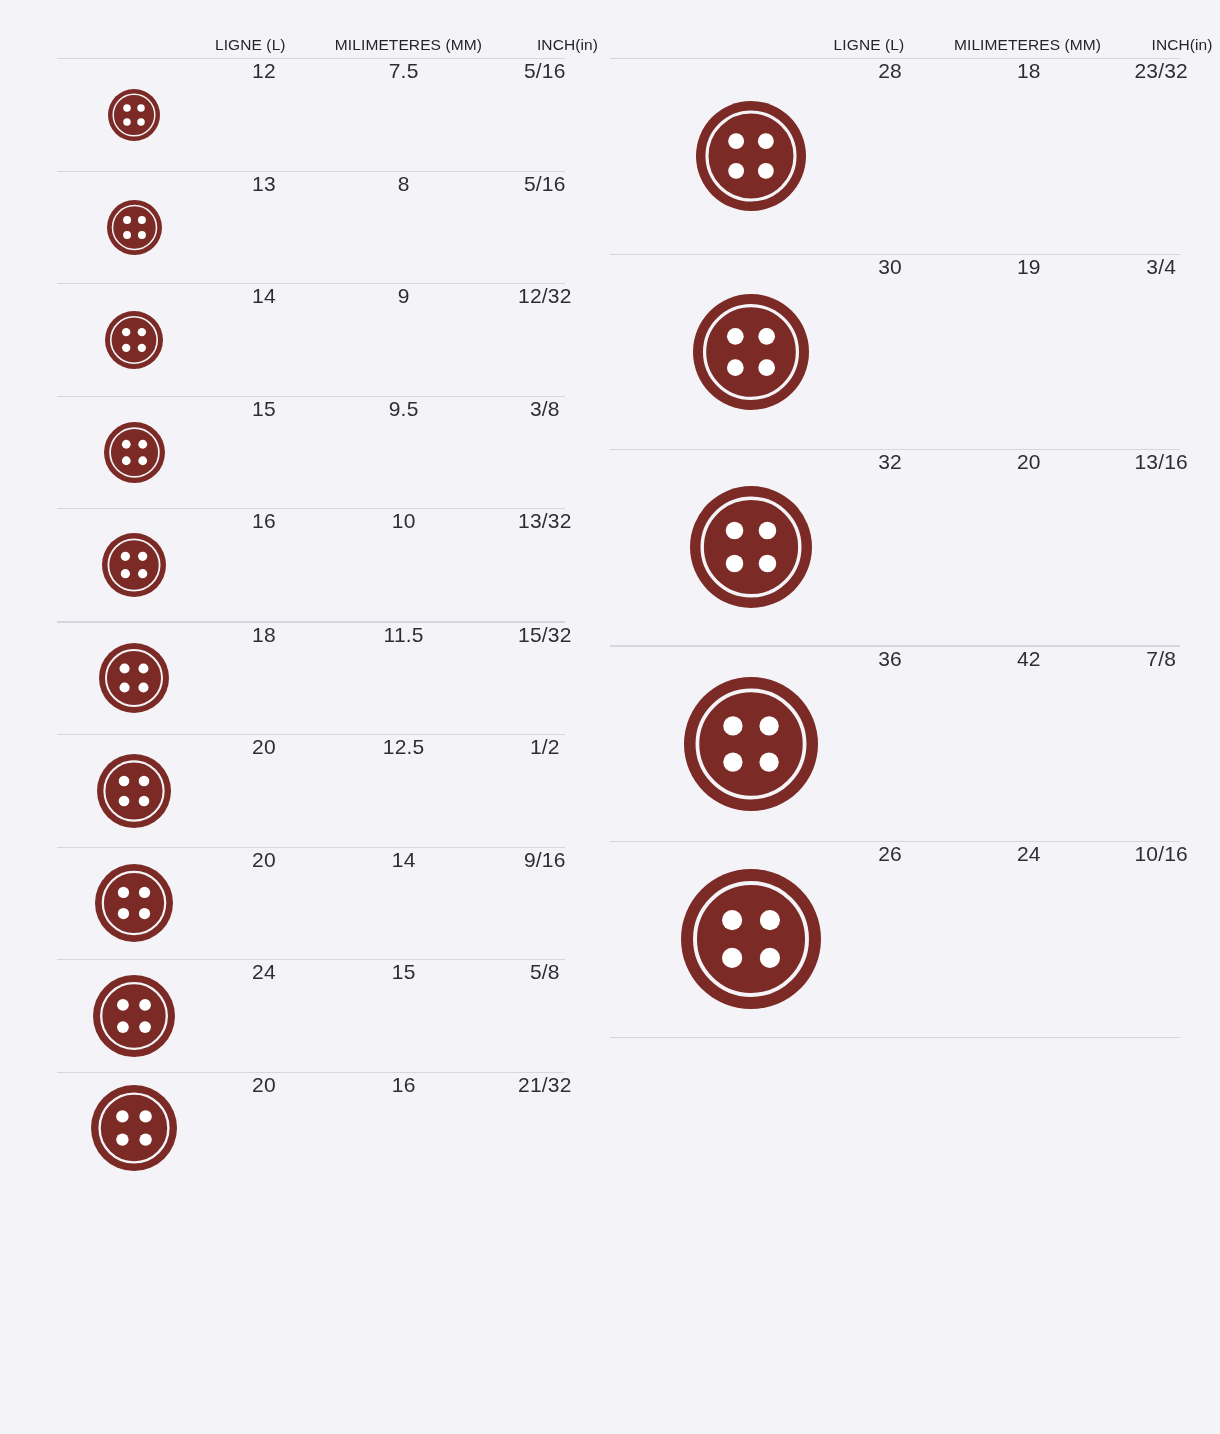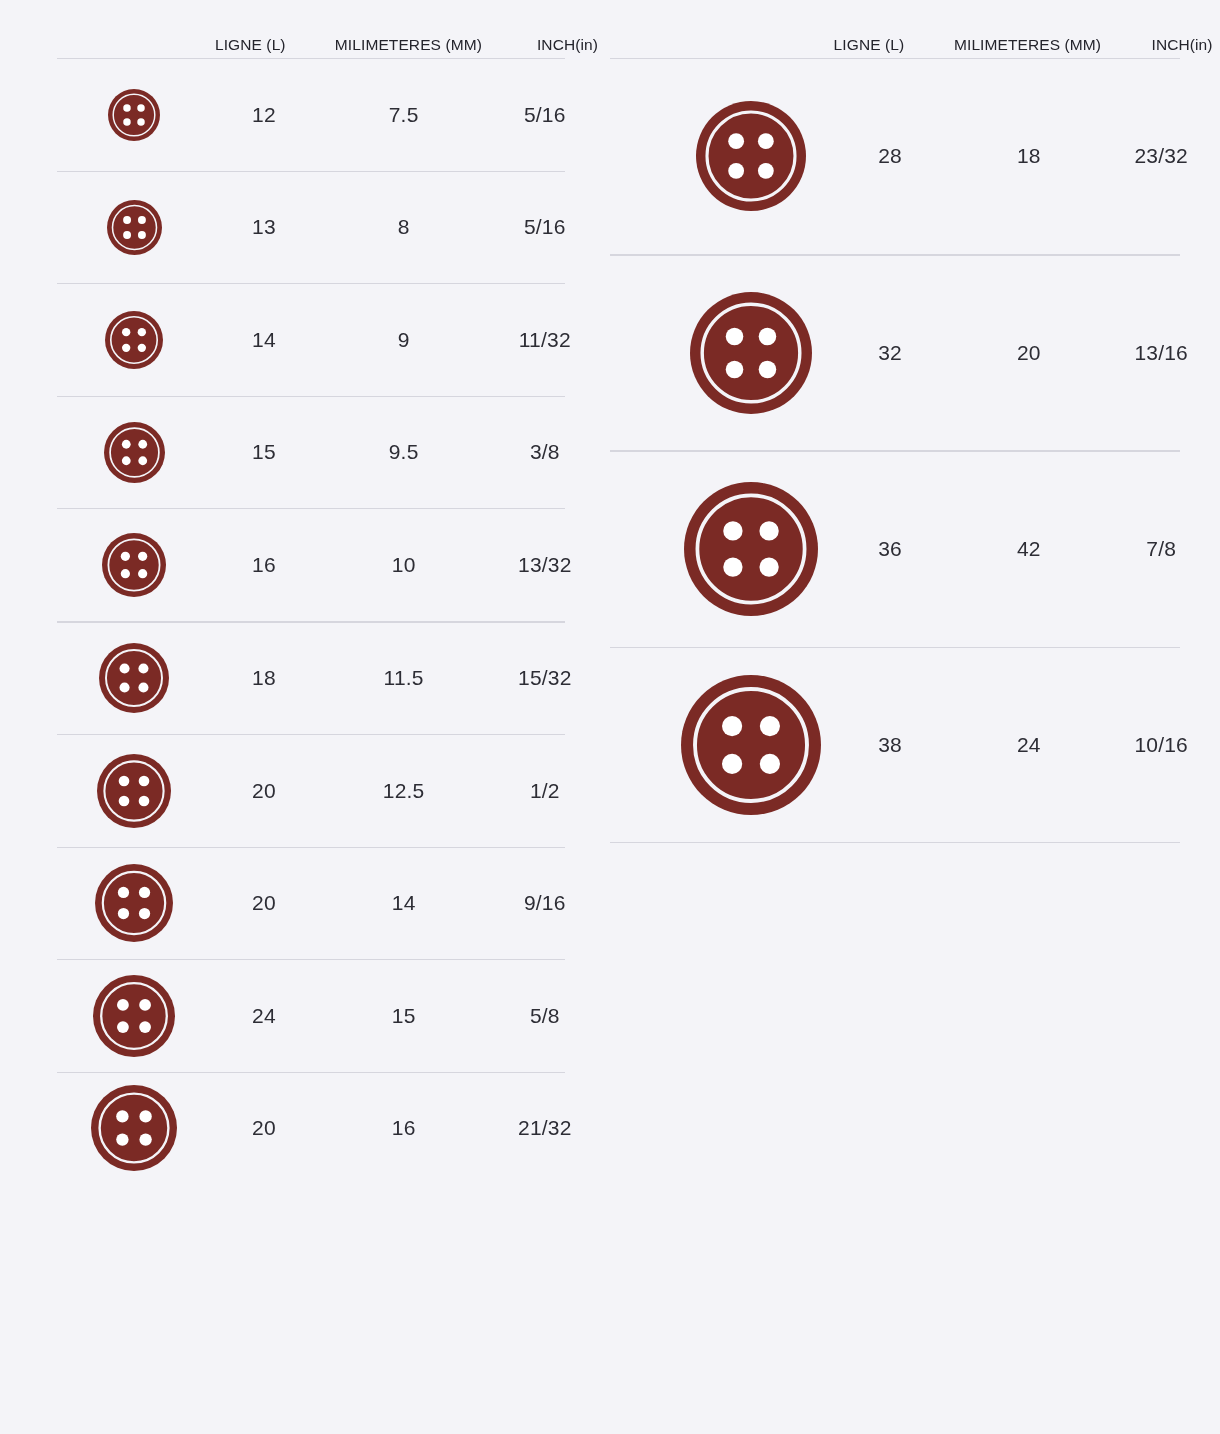--- a/index.html
+++ b/index.html
@@ -72,7 +72,6 @@
 
   .row {
     display: flex;
-    align-items: center;
     padding-left: 12px;
   }
   .cell {

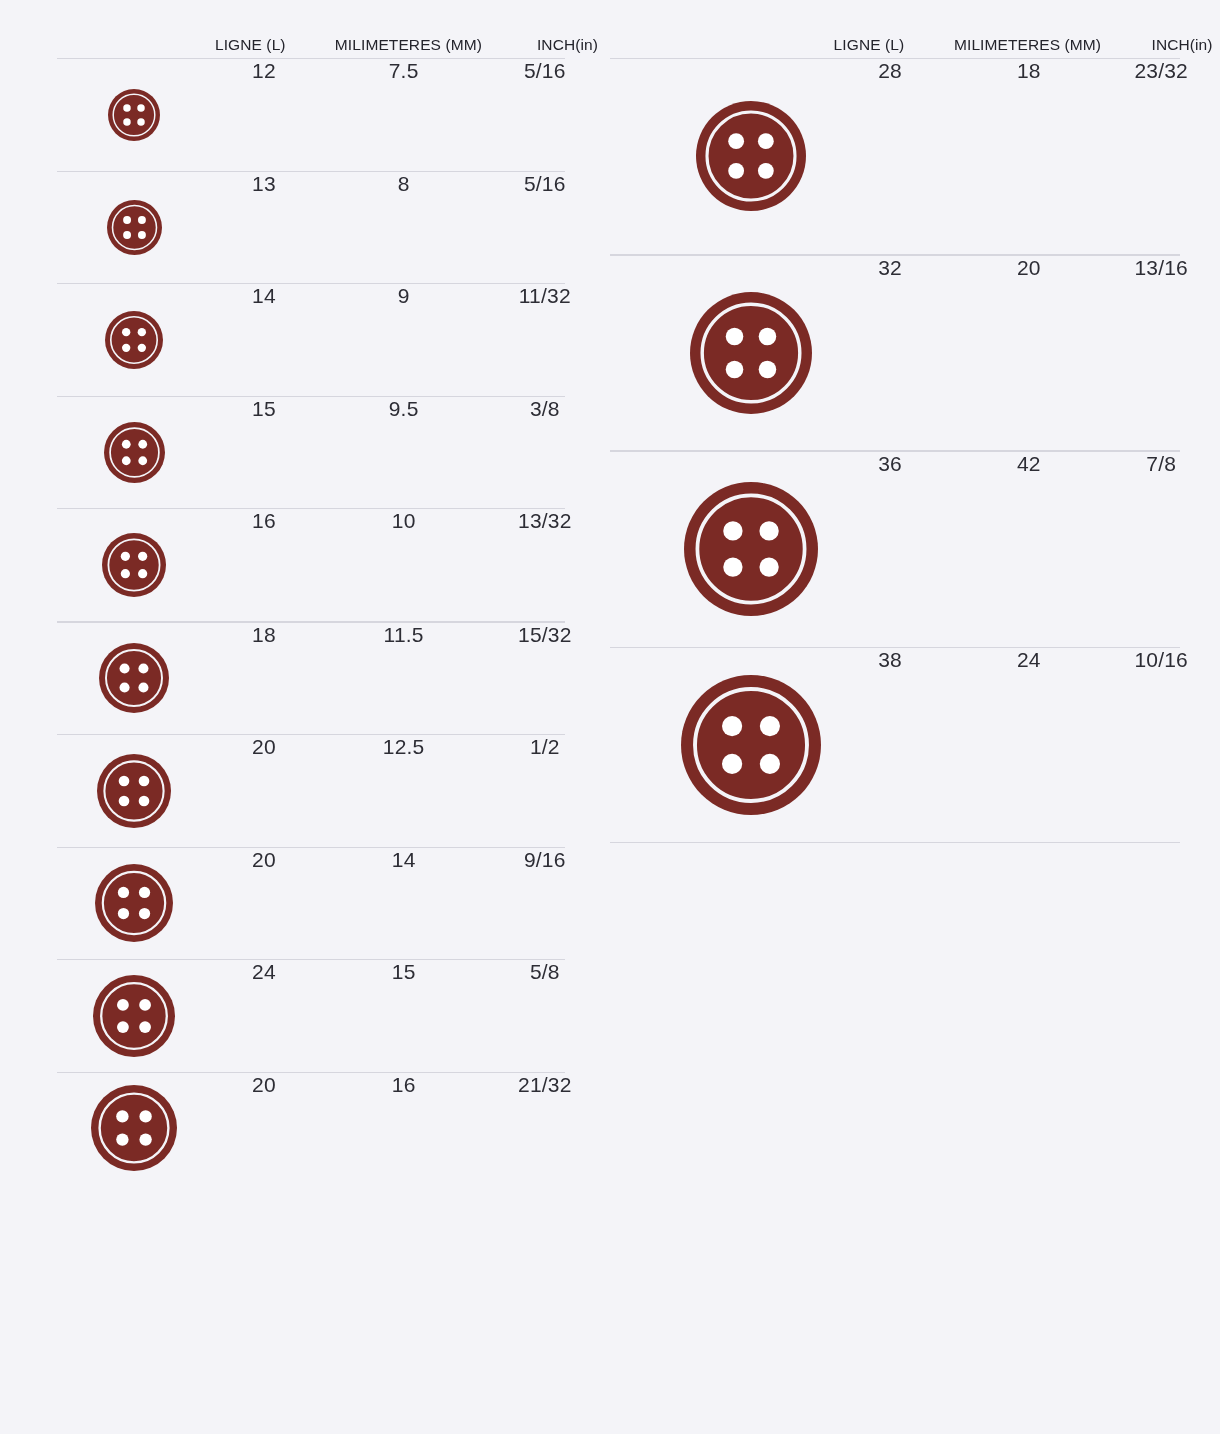--- a/index.html
+++ b/index.html
@@ -305,6 +305,22 @@
       <div class="cell c-in">23/32</div>
     </div>
         <div class="rule"></div>
+        <div class="row" style="height:194.5px">
+      <div class="pad-l"></div>
+      <div class="cell icon-cell c-icon">
+        <svg class="btn-svg" width="116" height="116" viewBox="0 0 116 116">
+    <circle cx="58" cy="58" r="58" fill="#7b2a25"></circle>
+    <circle cx="58" cy="58" r="46.400000000000006" fill="none" stroke="#f4f4f8" stroke-width="3.248"></circle>
+    <circle cx="42.34" cy="42.34" r="8.351999999999999" fill="#ffffff"></circle>
+    <circle cx="73.66" cy="42.34" r="8.351999999999999" fill="#ffffff"></circle>
+    <circle cx="42.34" cy="73.66" r="8.351999999999999" fill="#ffffff"></circle>
+    <circle cx="73.66" cy="73.66" r="8.351999999999999" fill="#ffffff"></circle>
+  </svg>
+      </div>
+      <div class="cell c-lig">30</div>
+      <div class="cell c-mm">19</div>
+      <div class="cell c-in">3/4</div>
+    </div>
         <div class="rule"></div>
         <div class="row" style="height:194.5px">
       <div class="pad-l"></div>

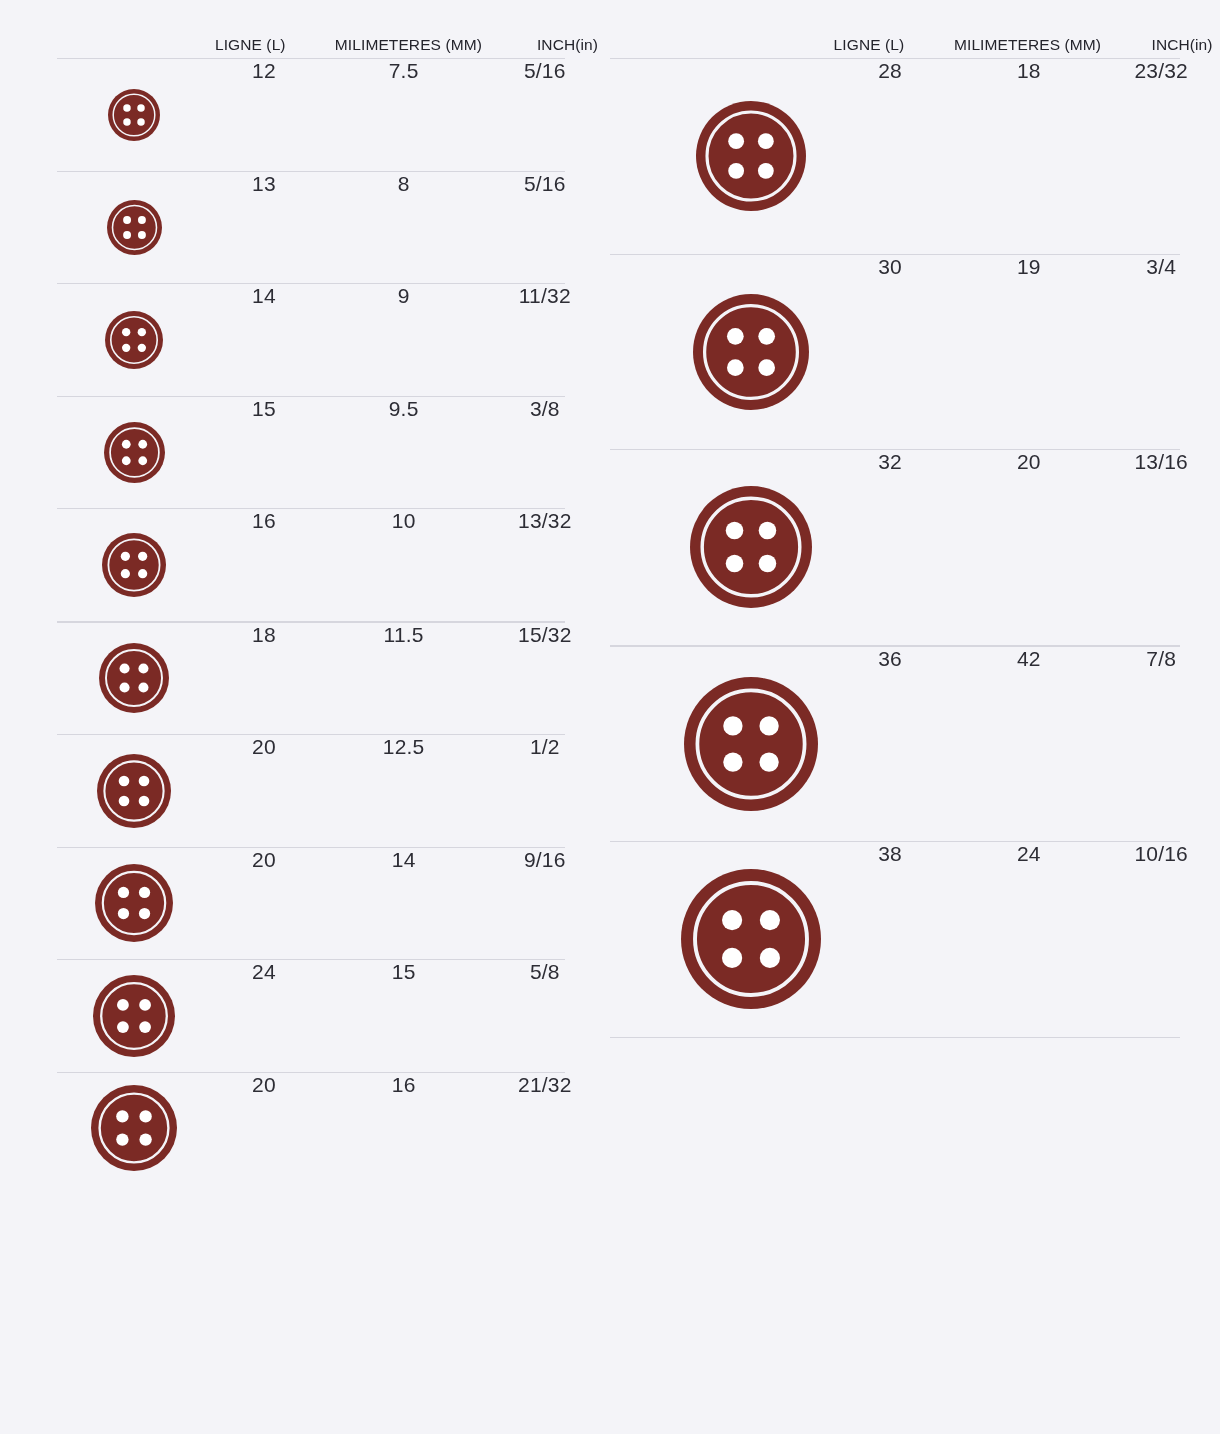--- a/index.html
+++ b/index.html
@@ -153,7 +153,7 @@
       </div>
       <div class="cell c-lig">14</div>
       <div class="cell c-mm">9</div>
-      <div class="cell c-in">11/32</div>
+      <div class="cell c-in">12/32</div>
     </div>
         <div class="rule"></div>
         <div class="row" style="height:111.5px">

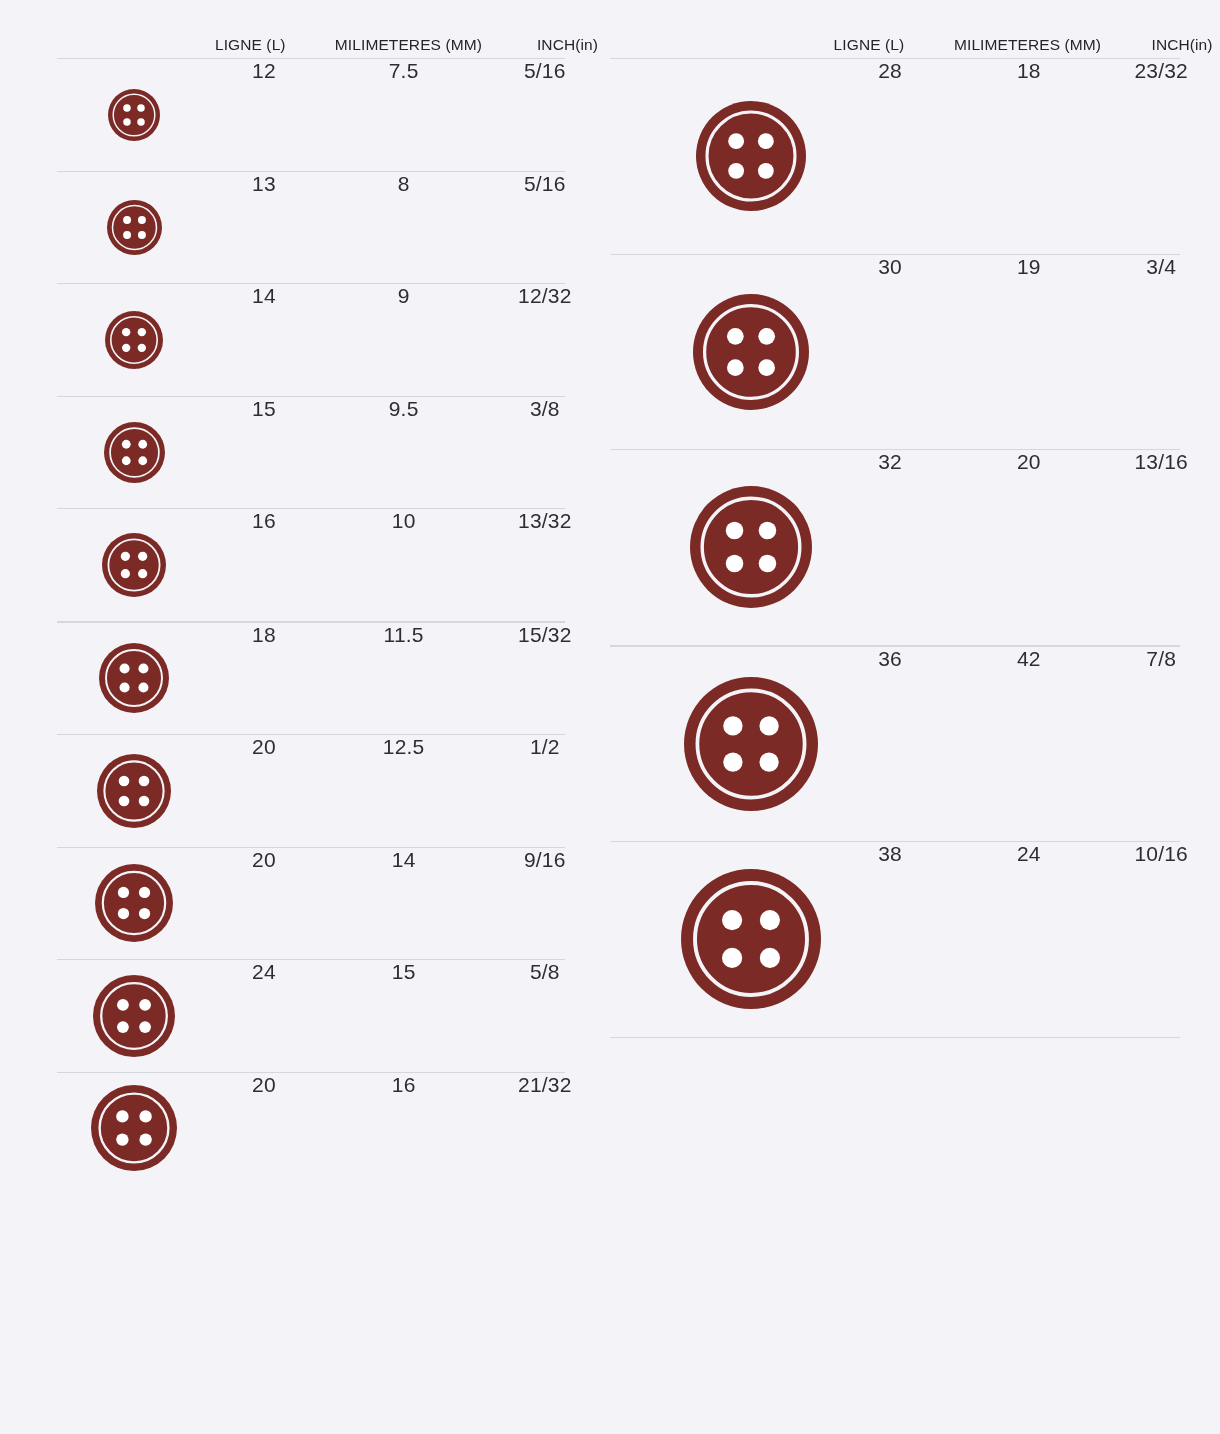--- a/index.html
+++ b/index.html
@@ -369,7 +369,7 @@
     <circle cx="88.9" cy="88.9" r="10.08" fill="#ffffff"></circle>
   </svg>
       </div>
-      <div class="cell c-lig">38</div>
+      <div class="cell c-lig">26</div>
       <div class="cell c-mm">24</div>
       <div class="cell c-in">10/16</div>
     </div>

